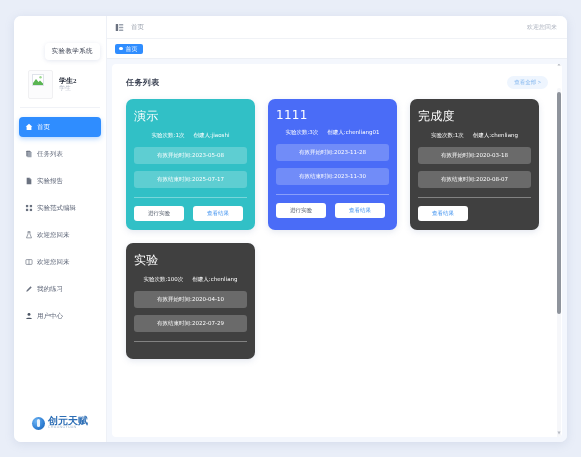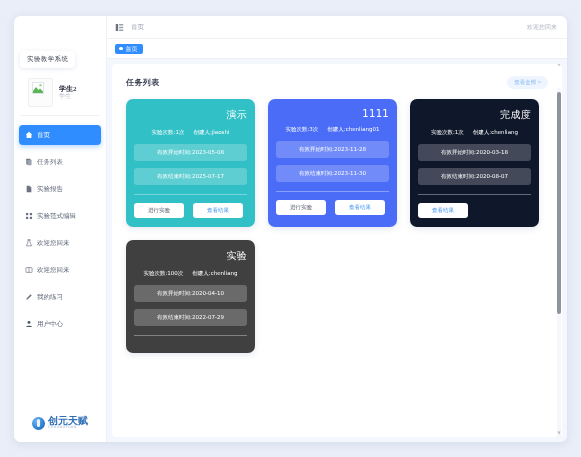--- a/index.html
+++ b/index.html
@@ -40,8 +40,7 @@
   .brand-wrap {
     padding: 27px 6px 6px 6px;
     display: flex;
-    justify-content: flex-start;
-    margin-top: 8px;
+    justify-content: flex-end;
   }
   .brand-pill {
     background: #ffffff;

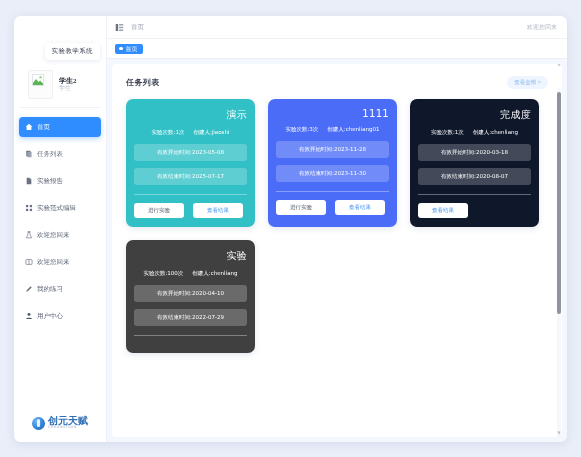--- a/index.html
+++ b/index.html
@@ -231,8 +231,8 @@
     box-shadow: 0 2px 6px rgba(120,140,180,0.20);
   }
   .card-title {
-    text-align: right;
-    font-size: 10px;
+    text-align: left;
+    font-size: 12px;
     margin-bottom: 7px;
     letter-spacing: 0.3px;
   }

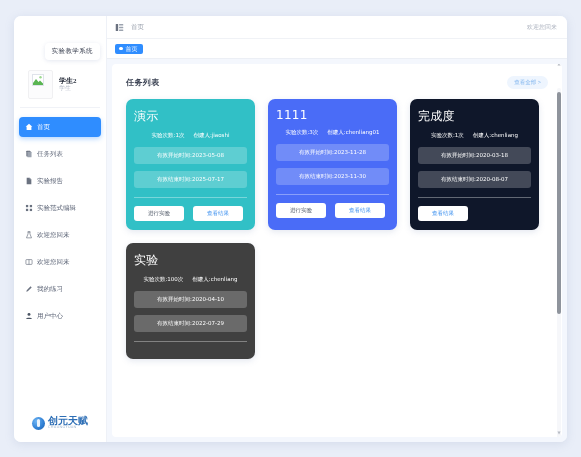--- a/index.html
+++ b/index.html
@@ -467,7 +467,7 @@
           </div>
         </div>
 
-        <div class="card" style="background:#0f172a">
+        <div class="card" style="background:#404040">
           <div class="card-title">完成度</div>
           <div class="card-meta">
             <span>实验次数:1次</span>

